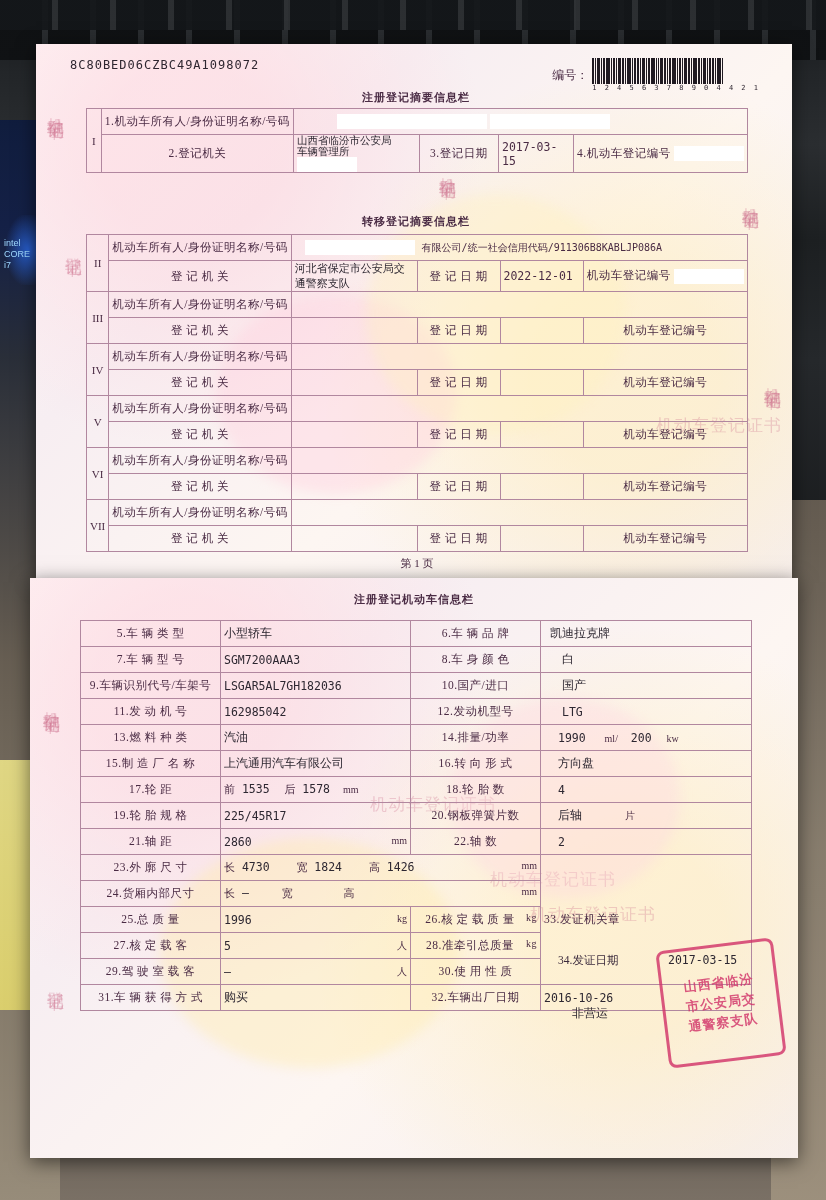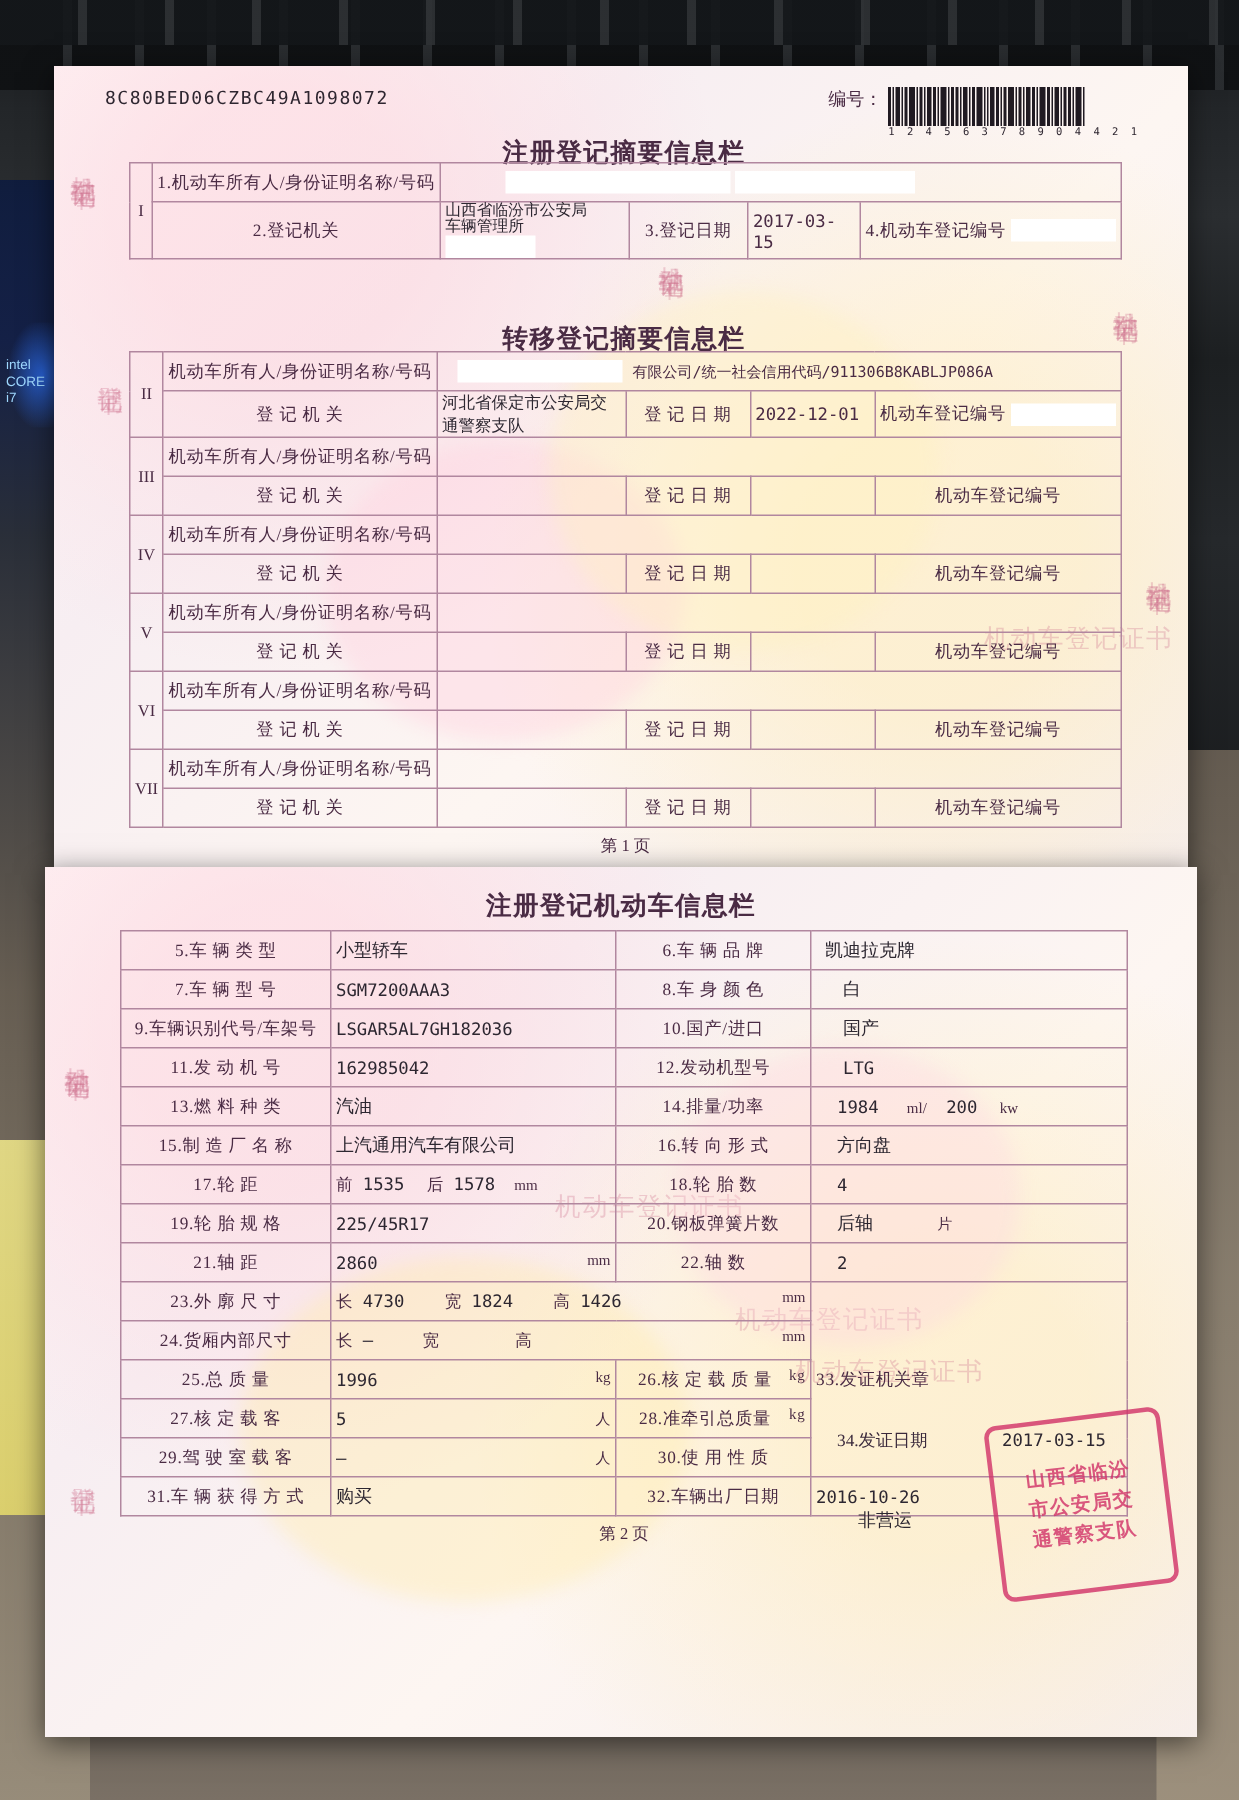--- a/index.html
+++ b/index.html
@@ -108,7 +108,7 @@
 
   <div style="position:absolute;left:34px;top:14px;width:690px;display:flex;align-items:flex-start;justify-content:space-between;">
     <div class="code-top">8C80BED06CZBC49A1098072</div>
-    <div style="display:flex;align-items:flex-start;gap:4px;">
+    <div style="display:flex;align-items:center;gap:4px;">
       <span style="font-family:'Liberation Serif',serif;font-size:12px;color:#4a2b44;">编号：</span>
       <div>
         <div class="barcode">

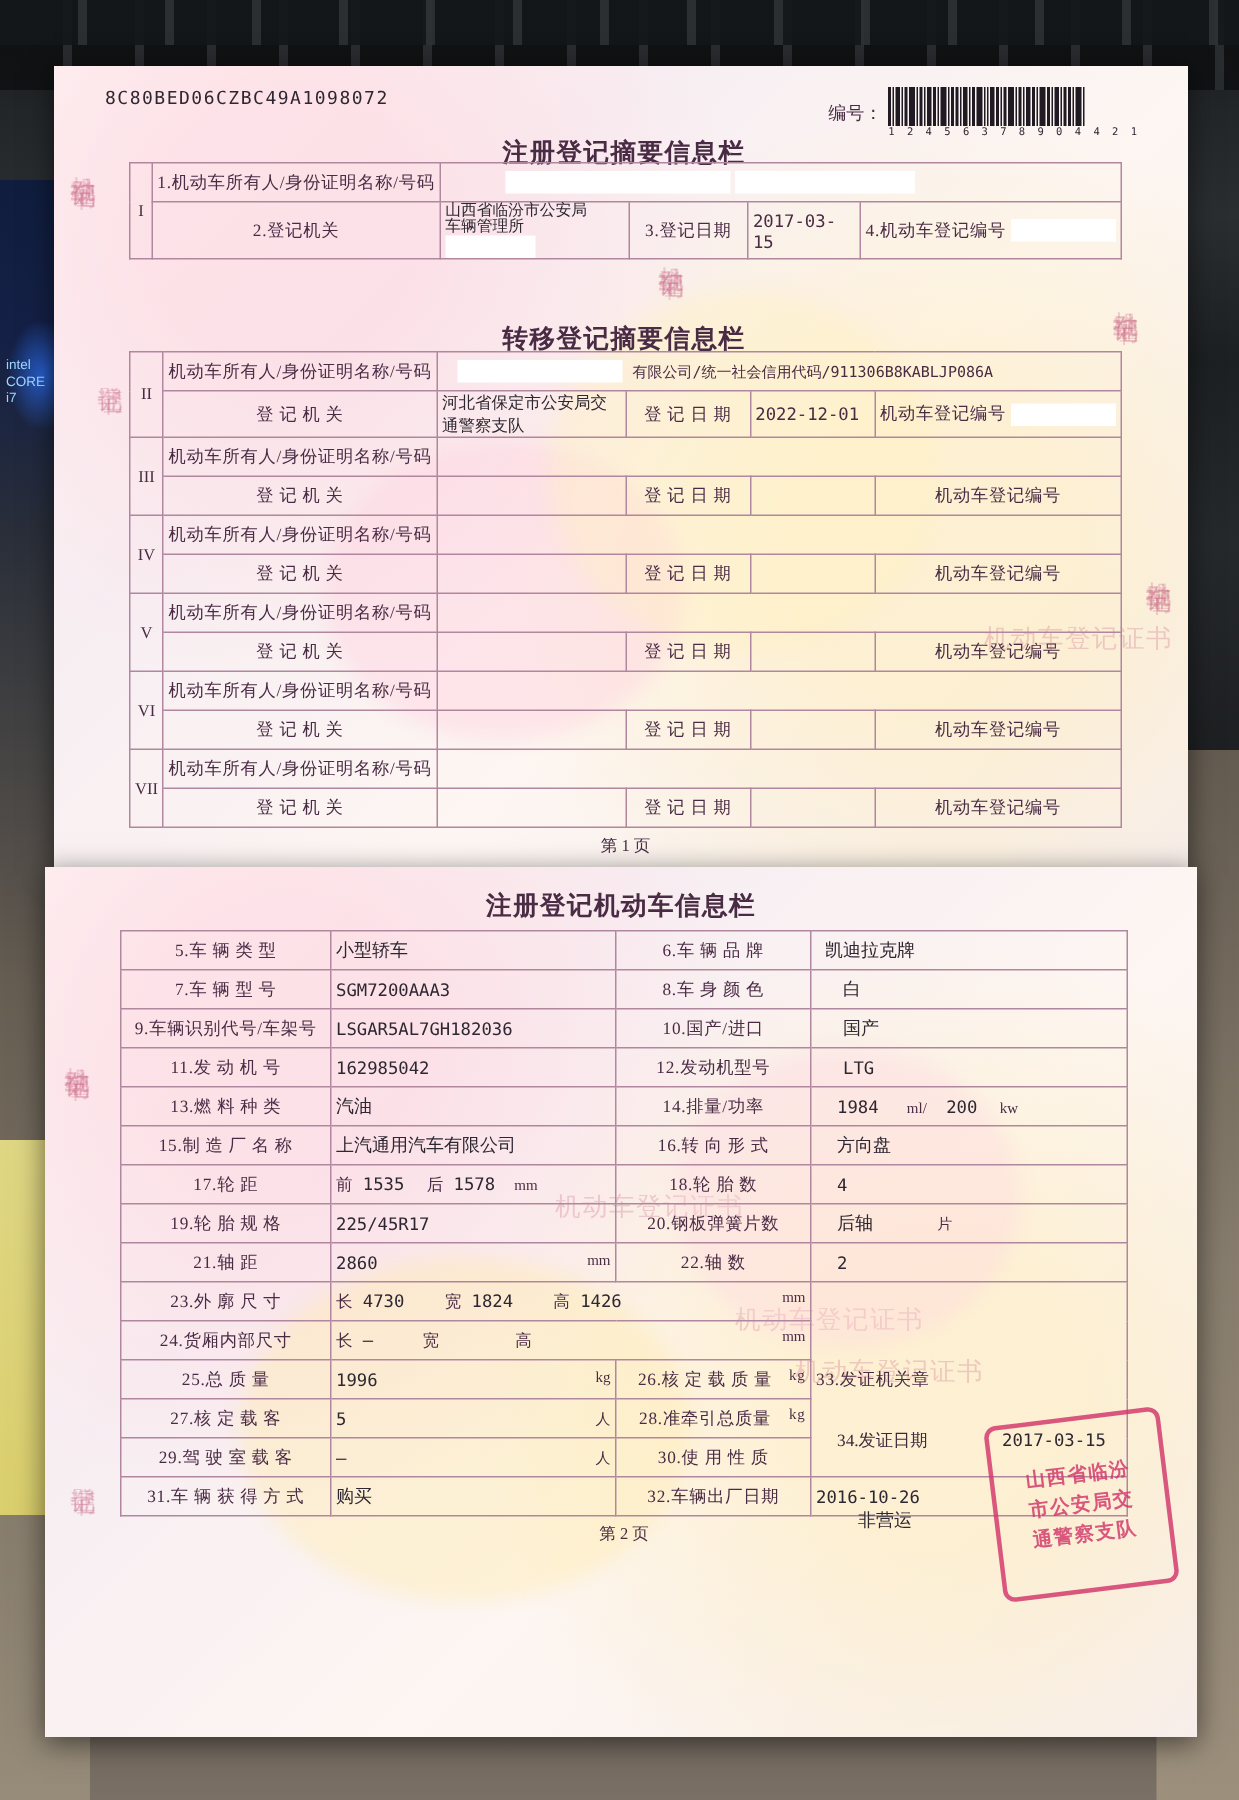--- a/index.html
+++ b/index.html
@@ -54,7 +54,7 @@
   .blob { position:absolute; border-radius:50%; filter: blur(6px); pointer-events:none;}
 
   
-  .sec-title { text-align:center; font-size:17px; font-weight:bold; letter-spacing:1px;
+  .sec-title { text-align:center; font-size:11px; font-weight:bold; letter-spacing:1px;
      font-family:"Liberation Serif", serif; color:#4a2b44; }
 
   .barcode { height:26px; display:flex; align-items:flex-end; gap:1px; }

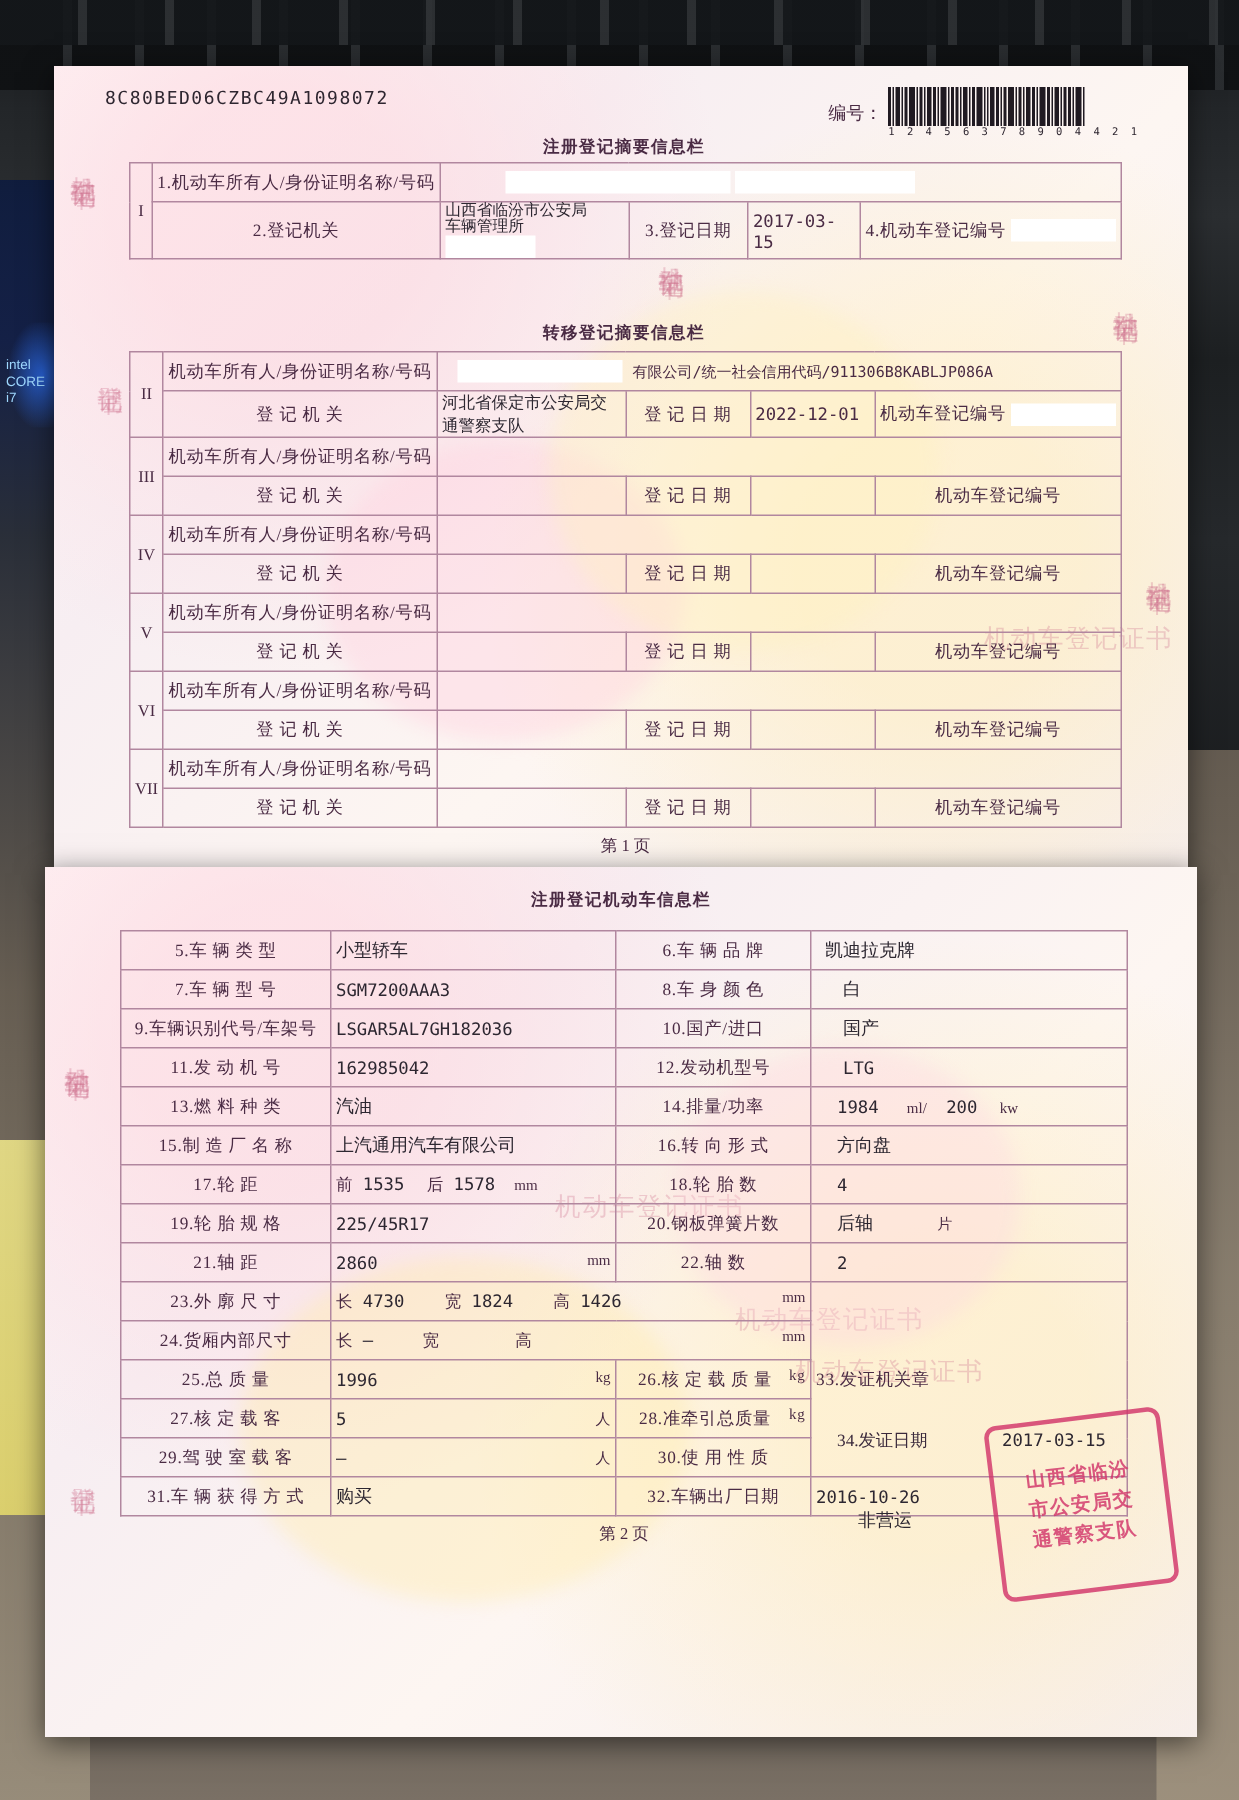--- a/index.html
+++ b/index.html
@@ -344,7 +344,7 @@
         <td><span class="handcn">汽油</span></td>
         <td class="lbl">14.排量/功率</td>
         <td>
-          <span class="hand" style="margin-left:14px">1984</span>
+          <span class="hand" style="margin-left:14px">1990</span>
           <span style="font-size:10px;margin-left:16px">ml/</span>
           <span class="hand" style="margin-left:10px">200</span>
           <span style="font-size:10px;margin-left:12px">kw</span>

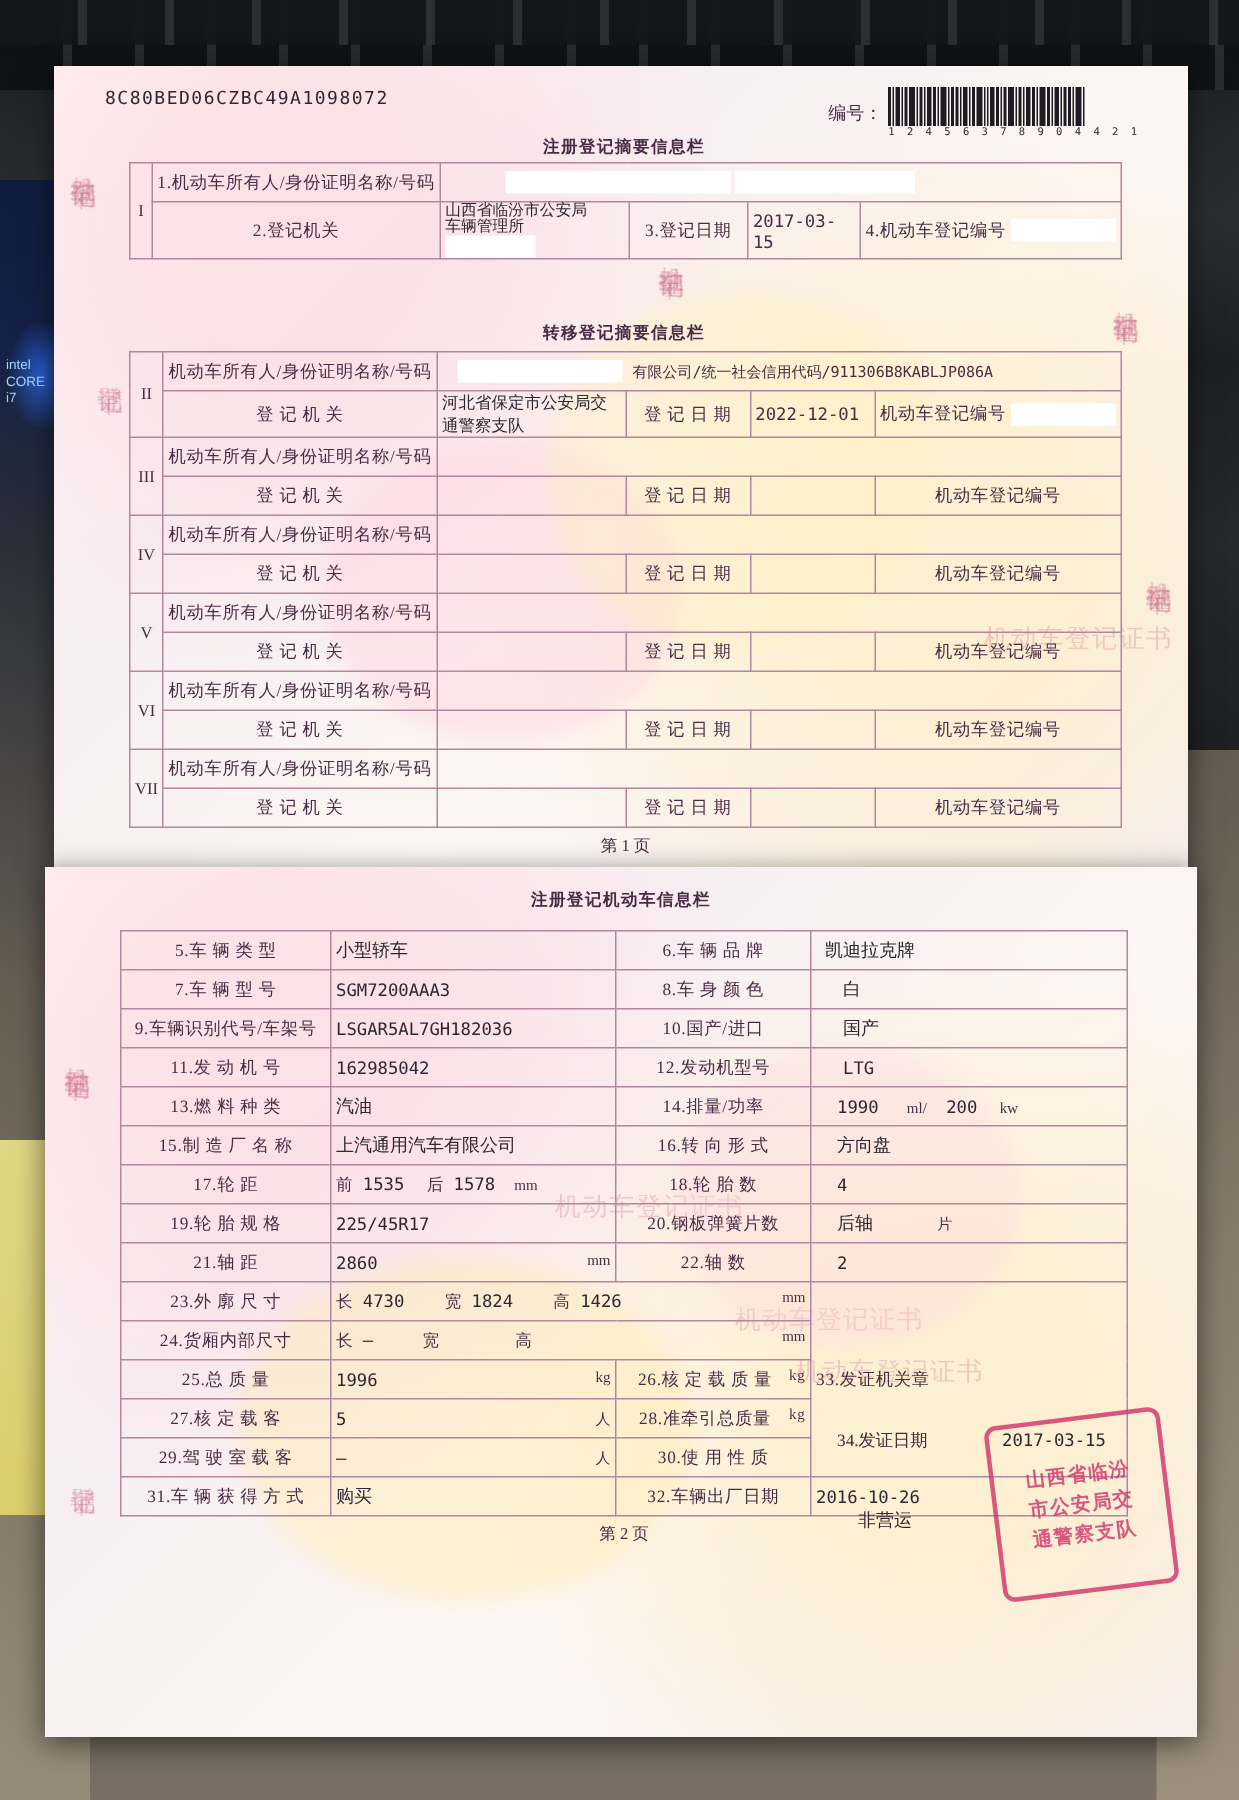--- a/index.html
+++ b/index.html
@@ -467,7 +467,6 @@
     <div style="position:absolute;left:478px;top:333px;font-size:11.5px;font-family:'Liberation Serif',serif;">34.发证日期</div>
     <div style="position:absolute;left:588px;top:333px;" class="hand">2017-03-15</div>
 
-    <div class="pagenum">第 2 页</div>
   </div>
 
   <div class="stamp">

